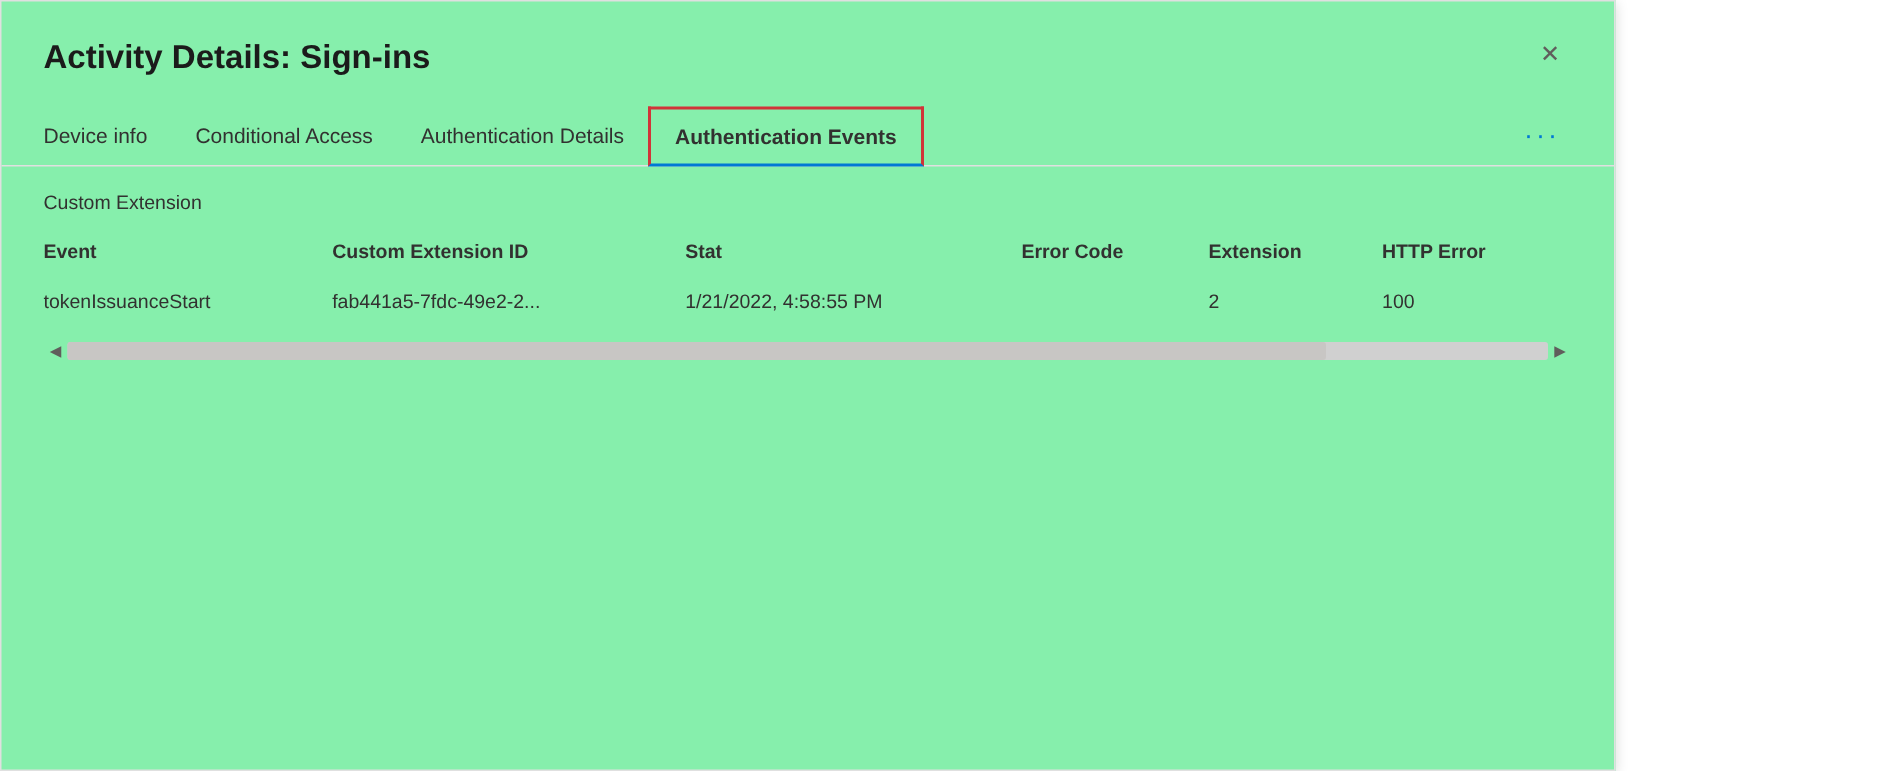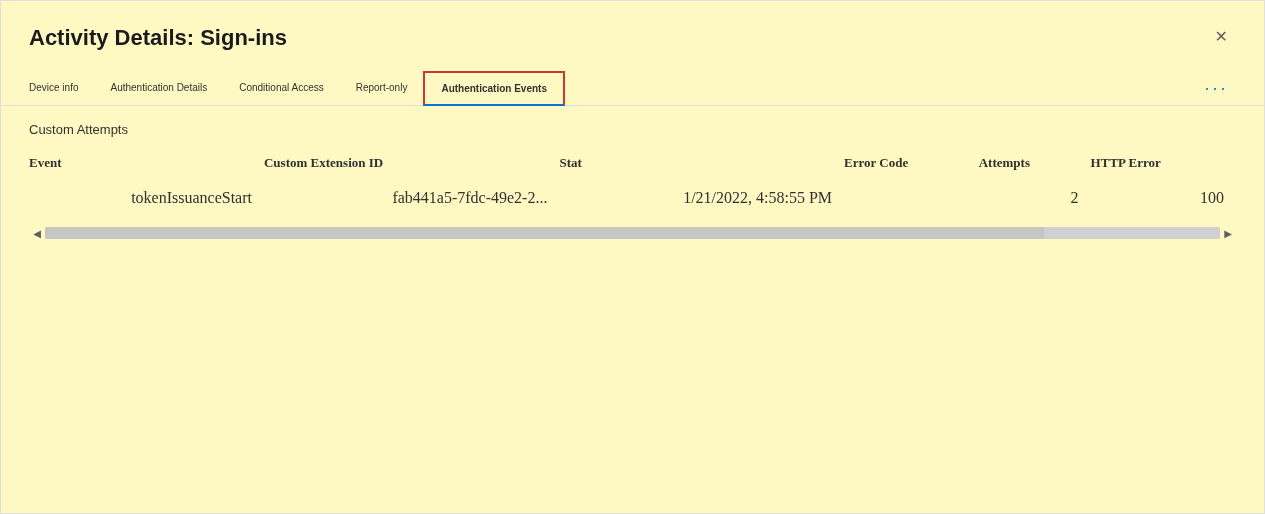--- a/index.html
+++ b/index.html
@@ -16,9 +16,9 @@
     }
 
     .dialog {
-      width: 1265px;
+      width: 1077px;
       min-height: 514px;
-      background: #fef9c3;
+      background: #86efac;
       border: 1px solid #e0e0e0;
       box-shadow: 0 2px 8px rgba(0,0,0,0.15);
       position: relative;

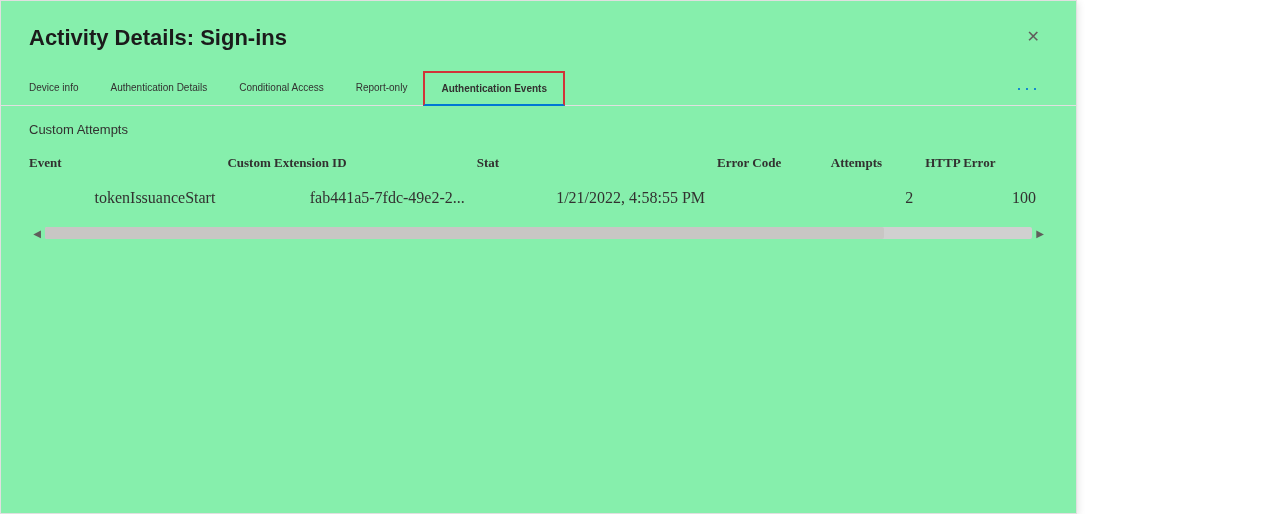--- a/index.html
+++ b/index.html
@@ -60,7 +60,7 @@
       padding: 10px 16px;
       cursor: pointer;
       color: #323130;
-      font-size: 10px;
+      font-size: 14px;
       white-space: nowrap;
       border-bottom: 2px solid transparent;
       margin-bottom: -1px;

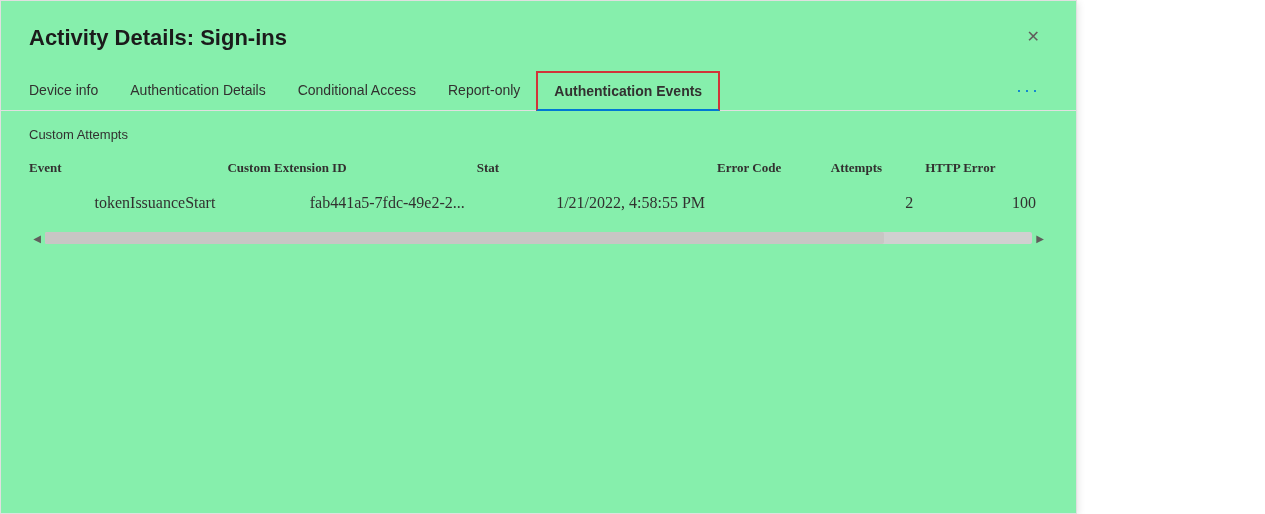--- a/index.html
+++ b/index.html
@@ -193,8 +193,8 @@
 
   <div class="tabs-container">
     <span class="tab">Device info</span>
+    <span class="tab">Conditional Access</span>
     <span class="tab">Authentication Details</span>
-    <span class="tab">Conditional Access</span>
     <span class="tab">Report-only</span>
     <span class="tab active">Authentication Events</span>
     <button class="more-btn">···</button>

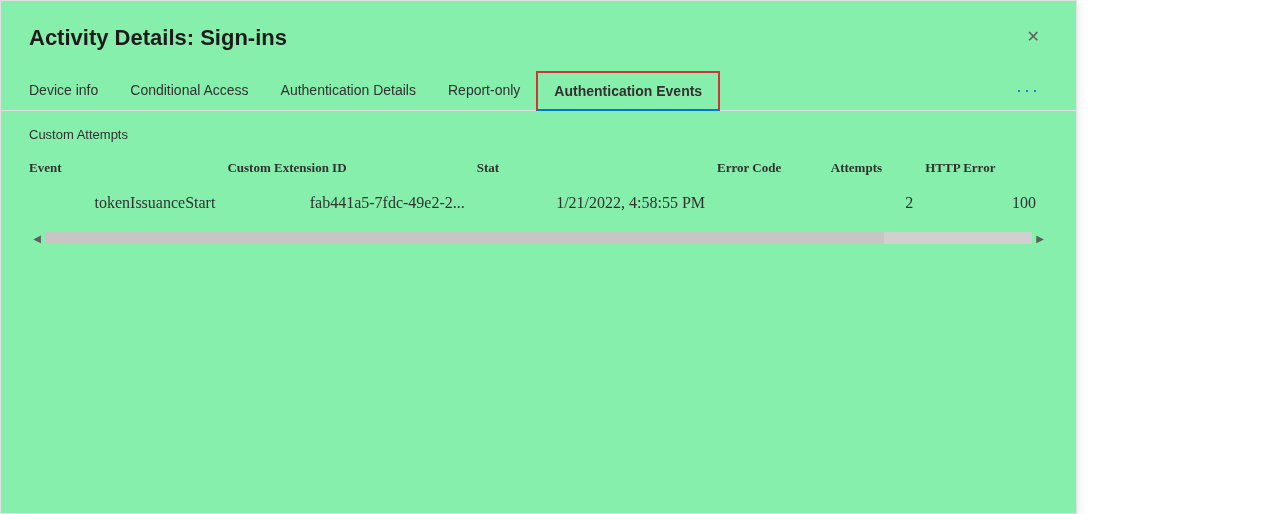--- a/index.html
+++ b/index.html
@@ -195,7 +195,6 @@
     <span class="tab">Device info</span>
     <span class="tab">Conditional Access</span>
     <span class="tab">Authentication Details</span>
-    <span class="tab">Report-only</span>
     <span class="tab active">Authentication Events</span>
     <button class="more-btn">···</button>
   </div>

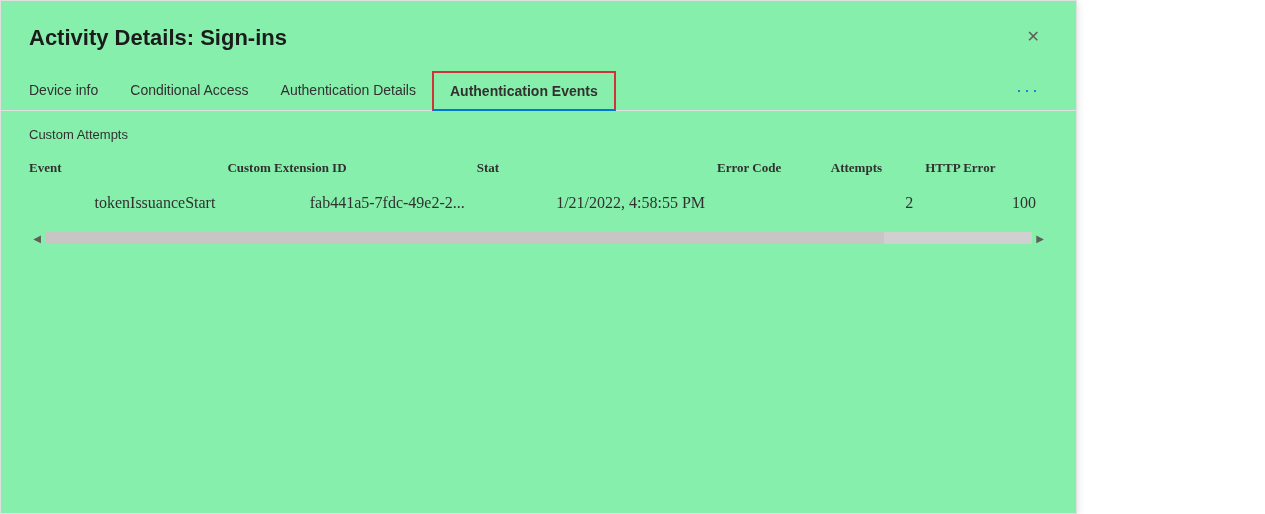--- a/index.html
+++ b/index.html
@@ -200,7 +200,7 @@
   </div>
 
   <div class="content-area">
-    <div class="section-label">Custom Attempts</div>
+    <div class="section-label">Custom Extension</div>
 
     <div class="table-wrapper">
       <table>

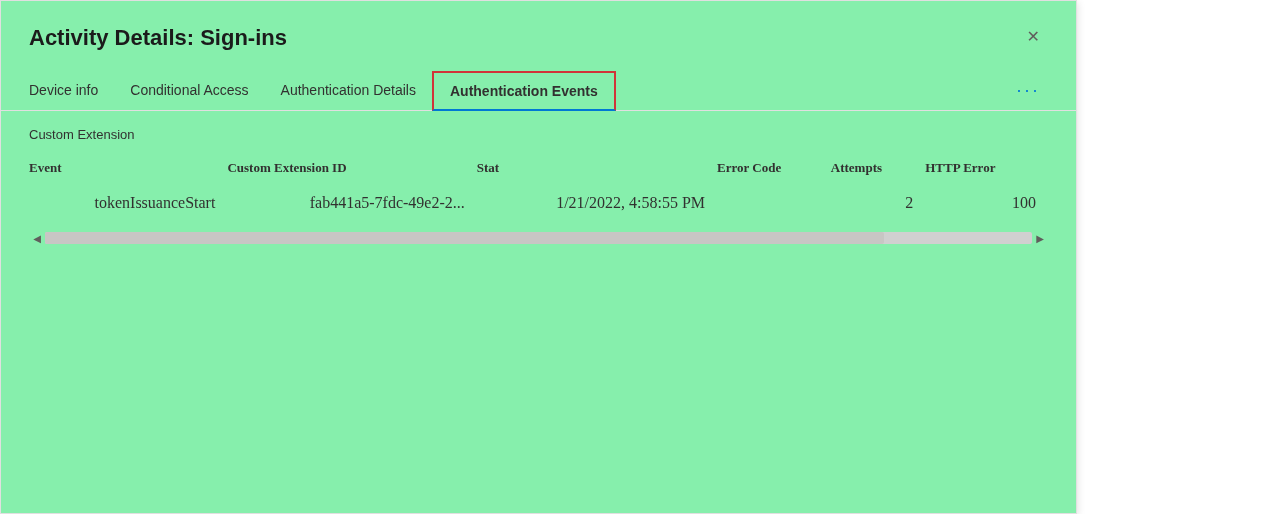--- a/index.html
+++ b/index.html
@@ -110,7 +110,6 @@
       width: 100%;
       border-collapse: collapse;
       min-width: 900px;
-      font-family: Liberation Serif, serif;
     }
 
     thead tr th {

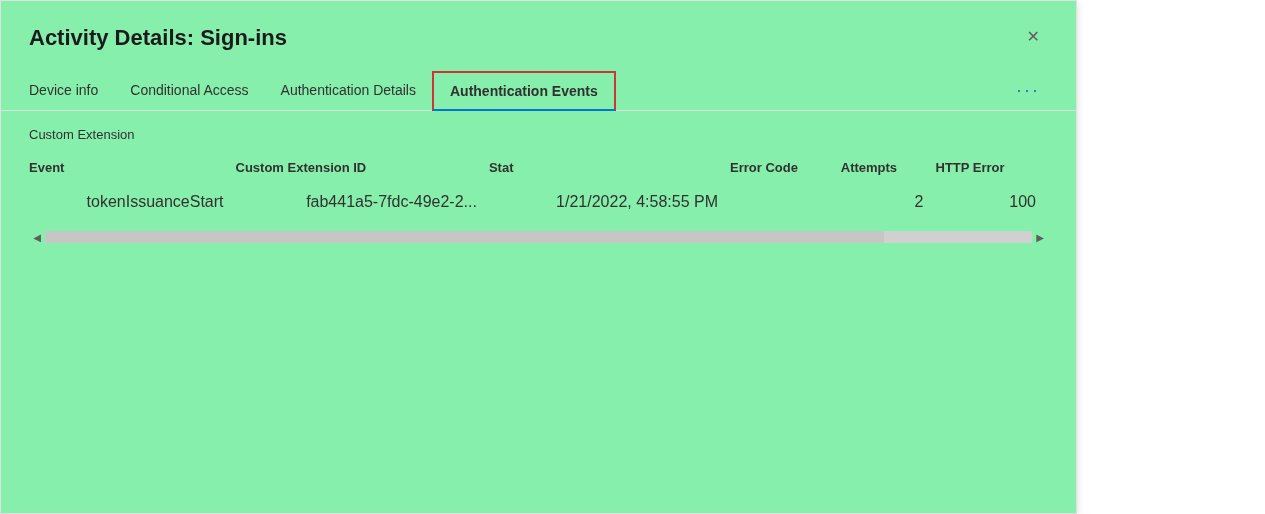--- a/index.html
+++ b/index.html
@@ -209,7 +209,7 @@
             <th>Custom Extension ID</th>
             <th>Stat</th>
             <th>Error Code</th>
-            <th>Attempts</th>
+            <th>Extension</th>
             <th>HTTP Error</th>
           </tr>
         </thead>

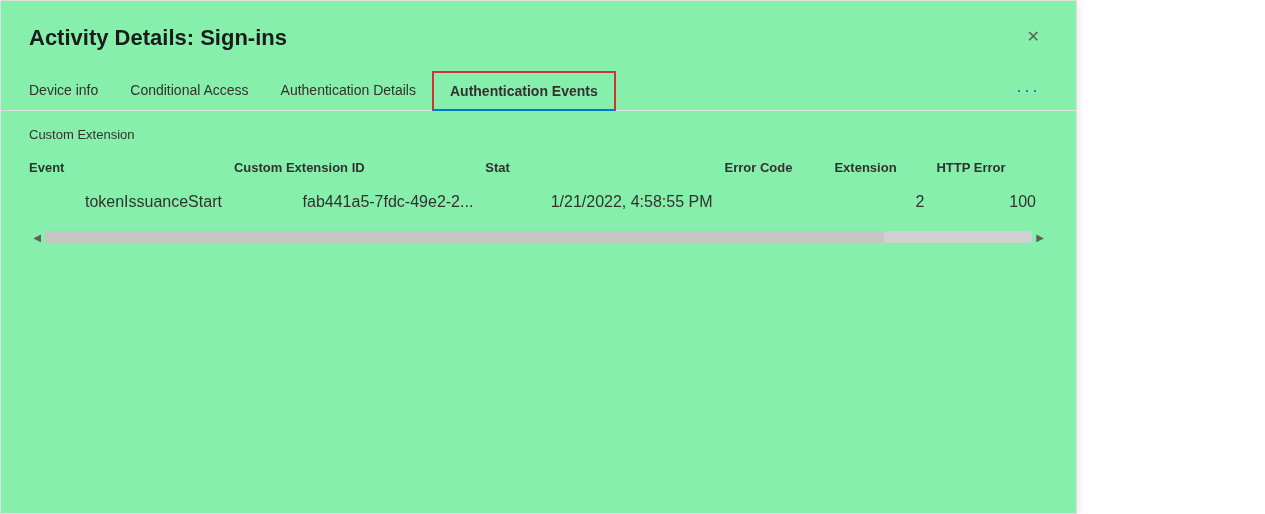--- a/index.html
+++ b/index.html
@@ -128,11 +128,10 @@
 
     tbody tr td {
       padding: 10px 12px 10px 0;
-      font-size: 16px;
+      font-size: 13px;
       color: #323130;
       border-bottom: none;
       white-space: nowrap;
-      text-align: right;
     }
 
     tbody tr td:first-child {

